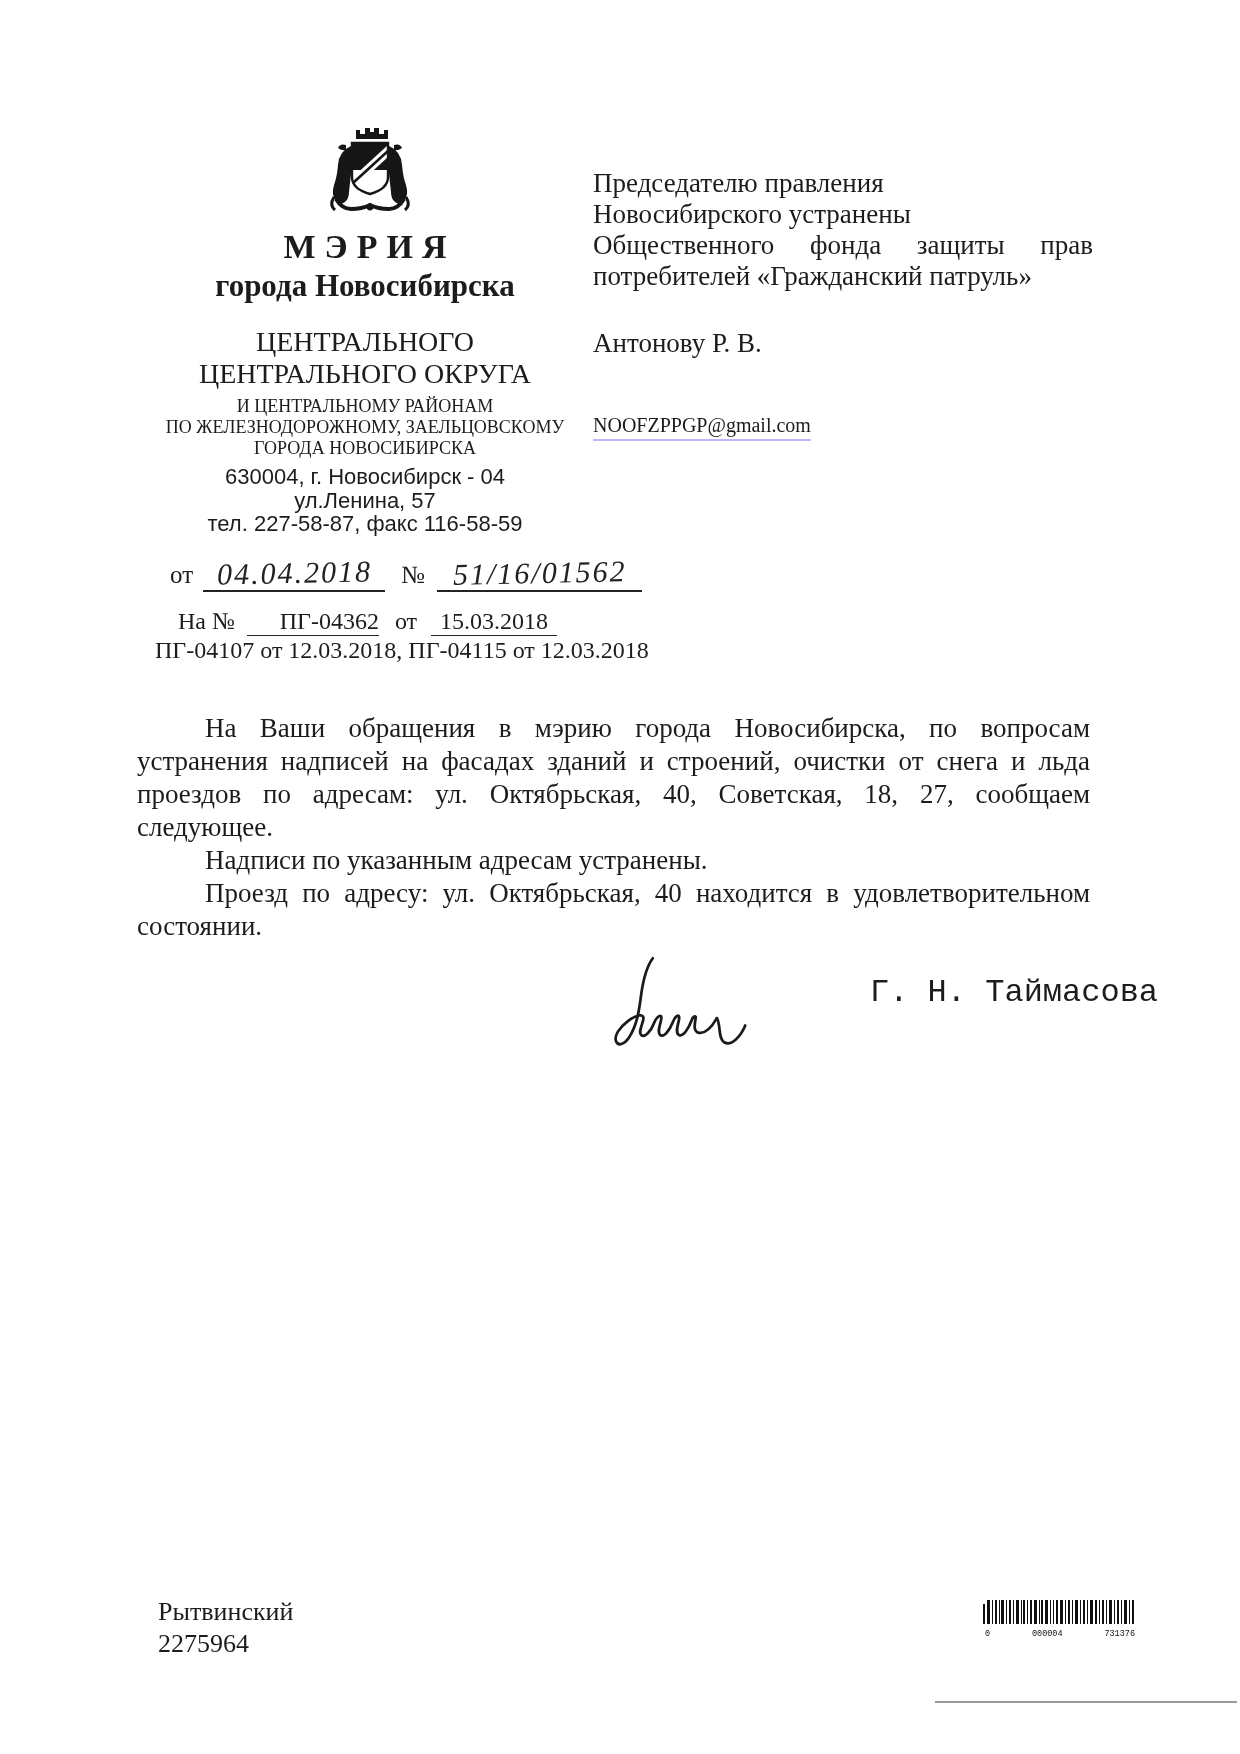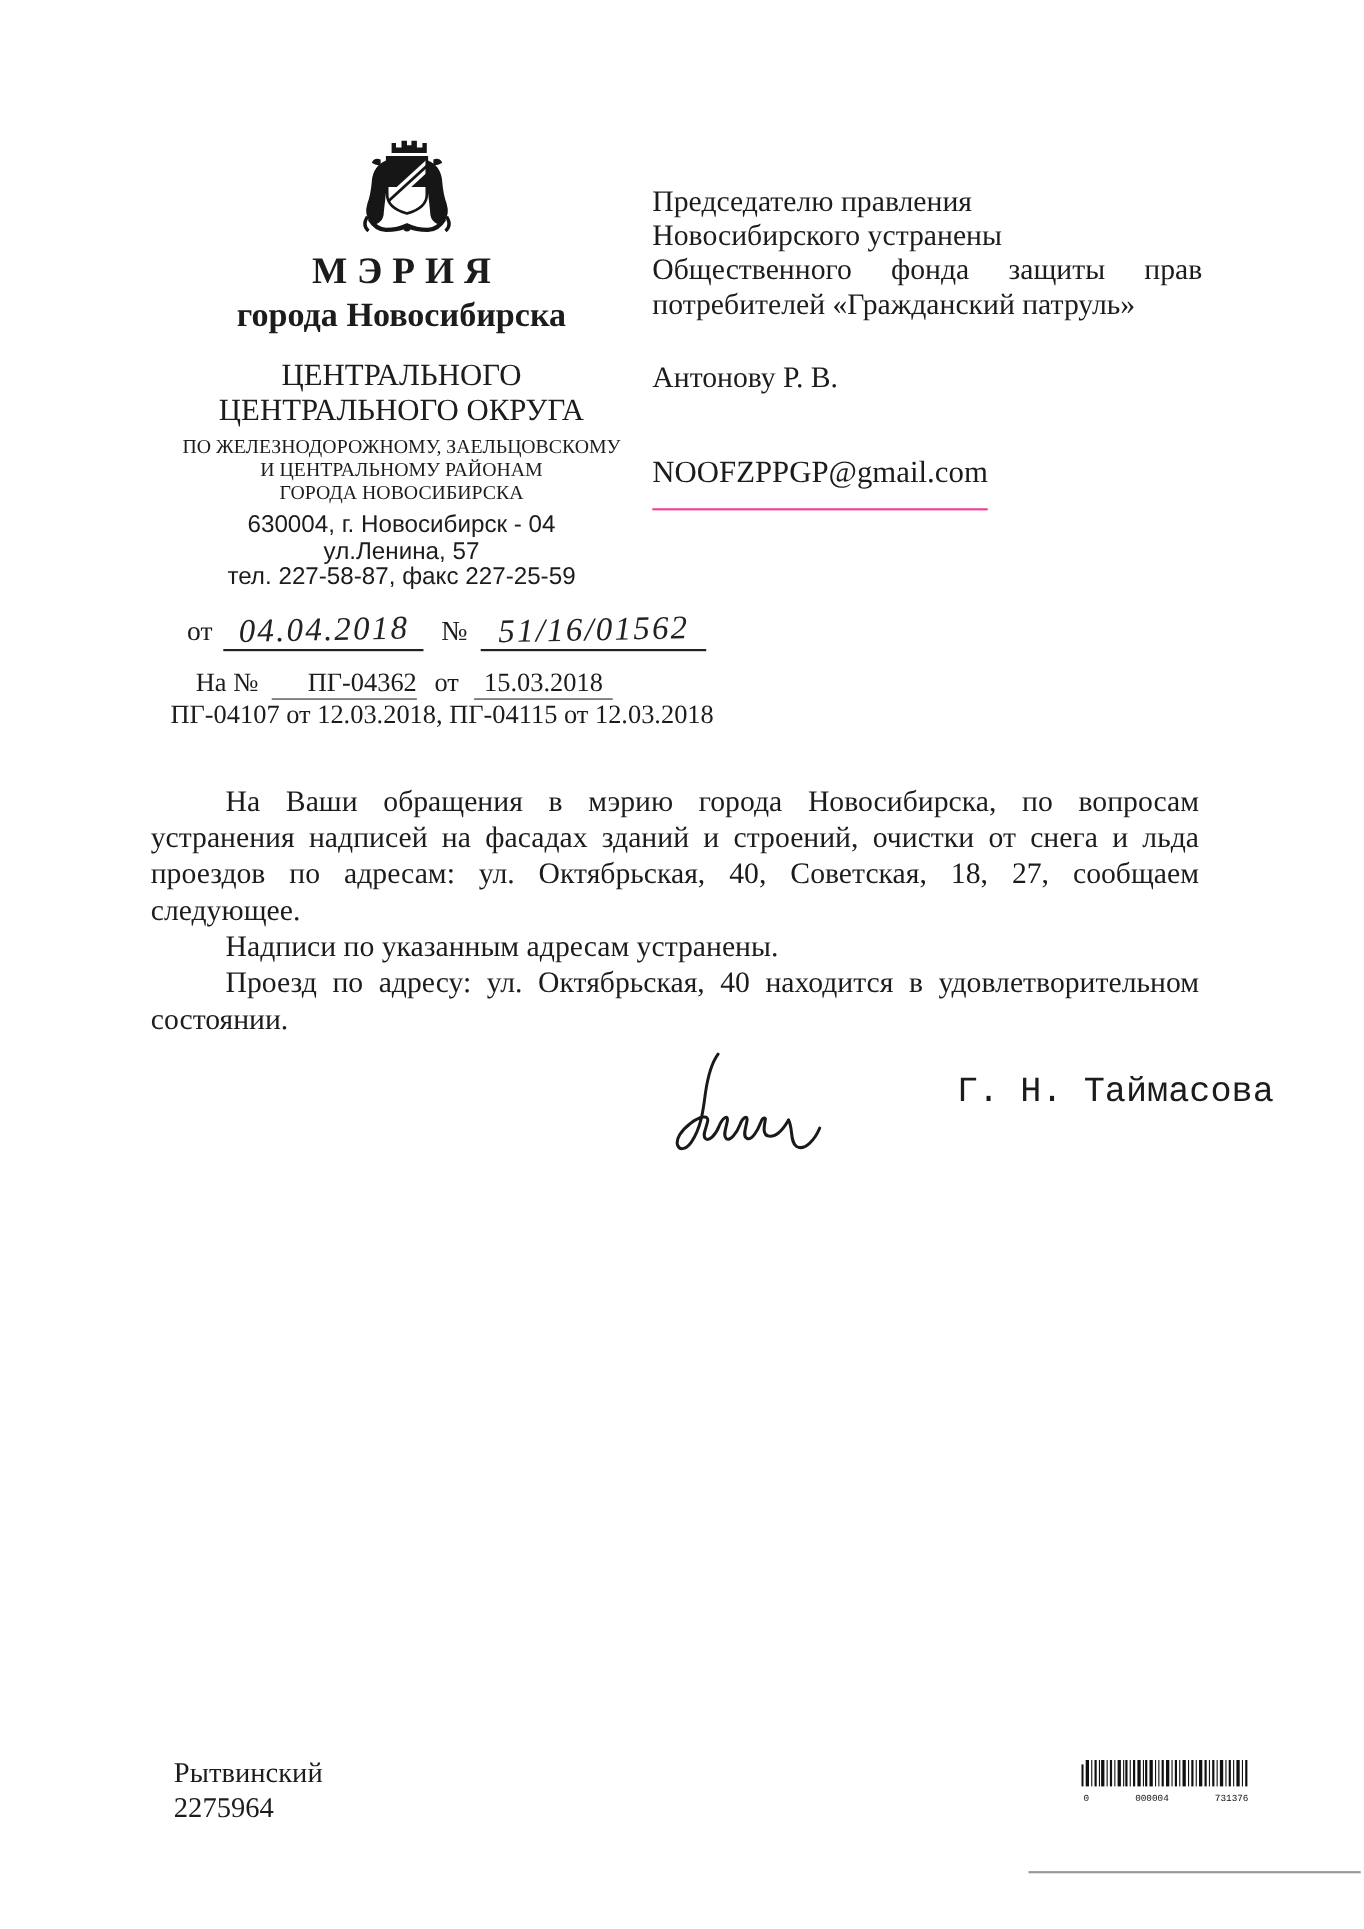--- a/index.html
+++ b/index.html
@@ -99,8 +99,8 @@
       <div>ЦЕНТРАЛЬНОГО ОКРУГА</div>
     </div>
     <div class="lh-small">
+      <div>И ЦЕНТРАЛЬНОМУ РАЙОНАМ</div>
       <div>ПО ЖЕЛЕЗНОДОРОЖНОМУ, ЗАЕЛЬЦОВСКОМУ</div>
-      <div>И ЦЕНТРАЛЬНОМУ РАЙОНАМ</div>
       <div>ГОРОДА НОВОСИБИРСКА</div>
     </div>
     <div class="lh-sans lh-sans-block">

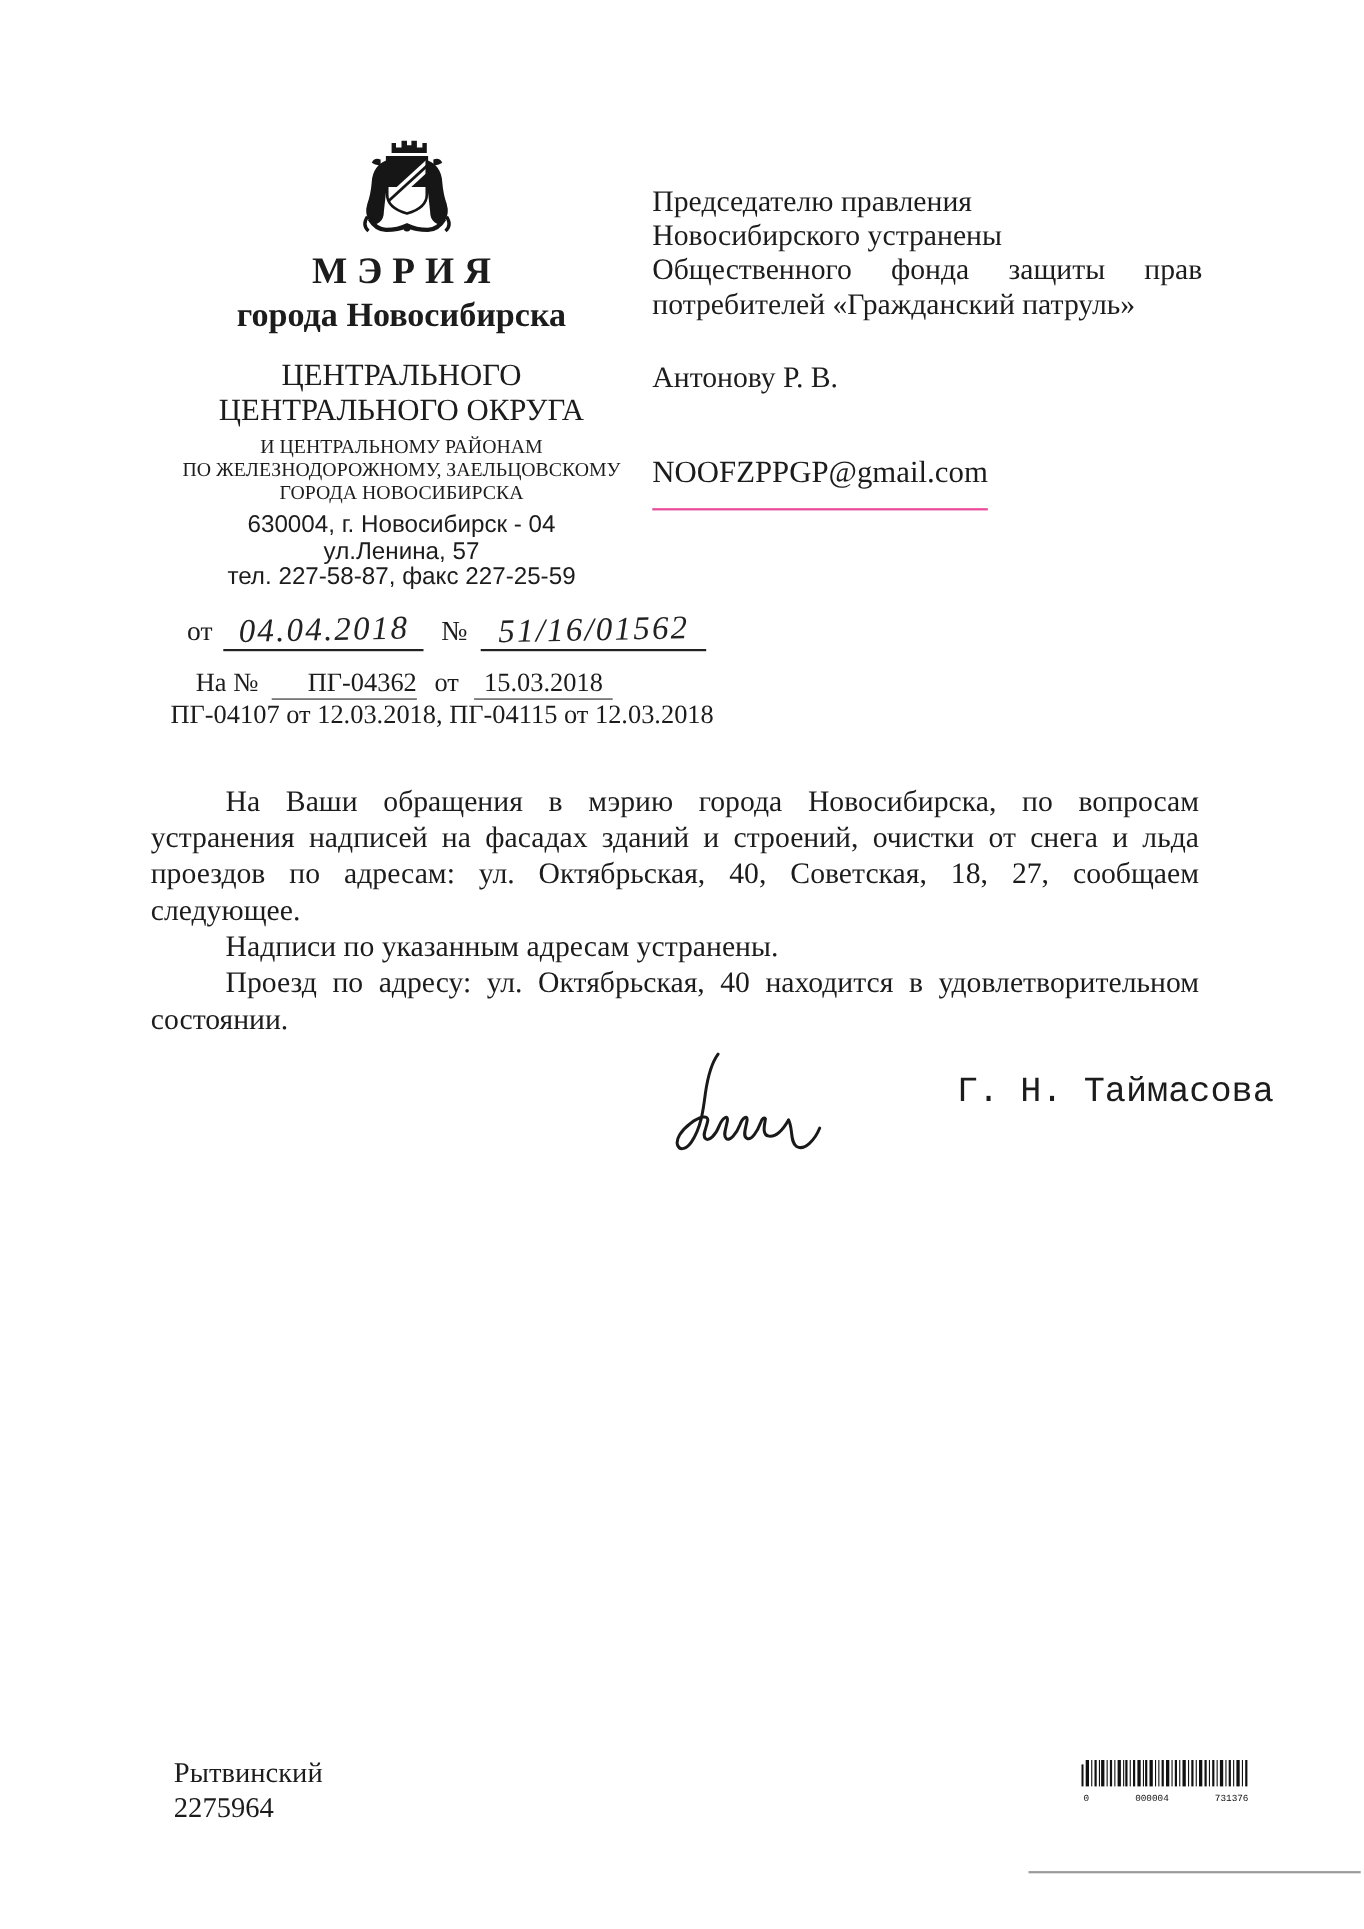--- a/index.html
+++ b/index.html
@@ -25,7 +25,7 @@
   .recipient{left:593px;top:168px;width:500px;font-size:27px;line-height:31px;}
   .rjust{text-align:justify;text-align-last:justify;}
   .recipient-name{left:593px;top:328px;font-size:27px;}
-  .recipient-email{left:593px;top:414px;font-size:28px;border-bottom:2px solid #ec4899;padding-bottom:16px;}
+  .recipient-email{left:593px;top:414px;font-size:20px;border-bottom:2px solid #c4b5fd;padding-bottom:2px;}
 
   
   .ref-label{font-size:25px;}

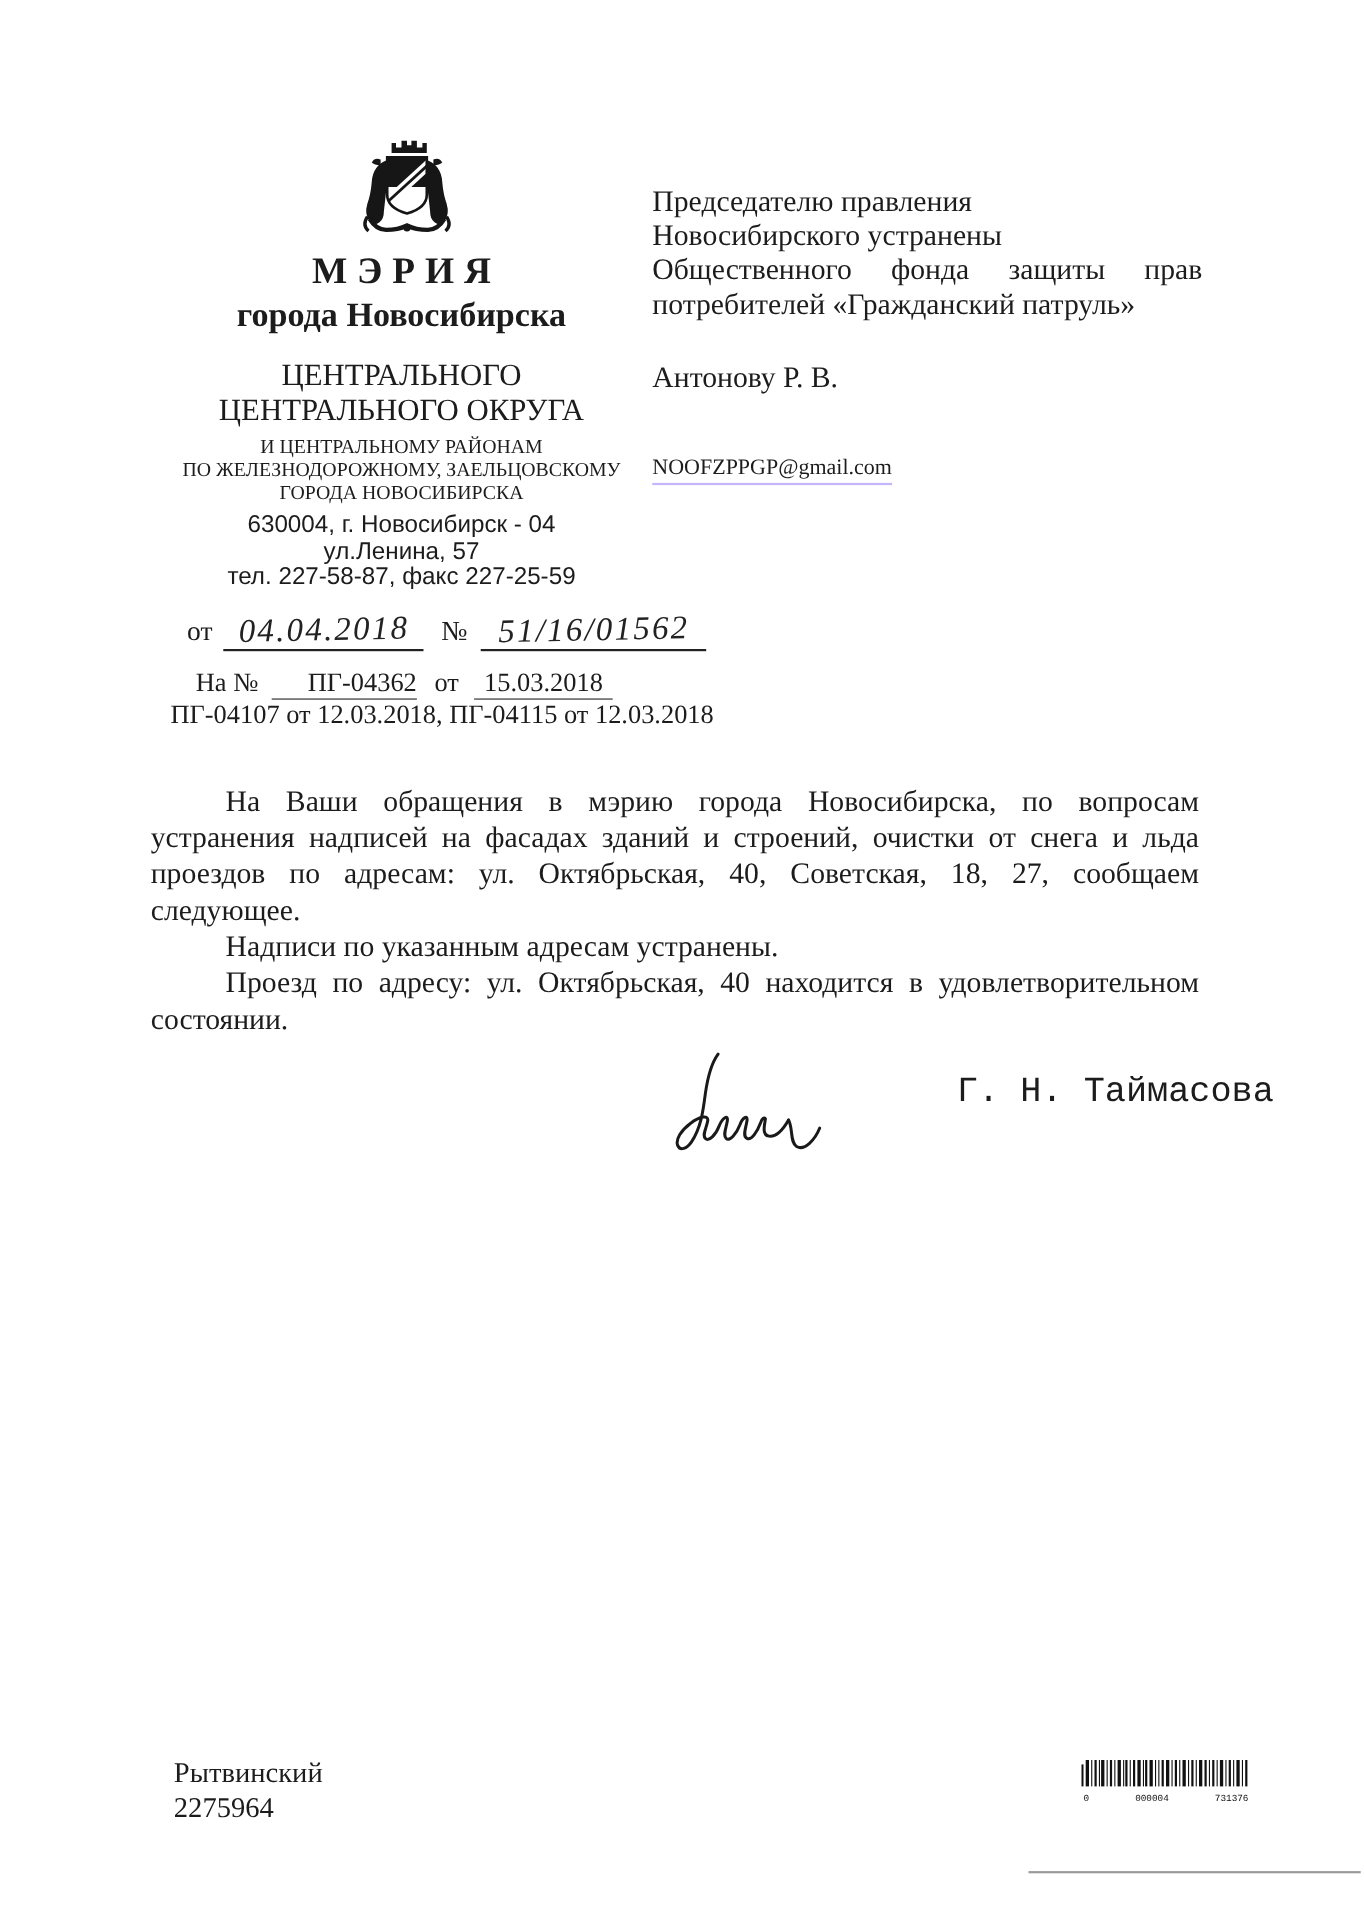--- a/index.html
+++ b/index.html
@@ -106,7 +106,7 @@
     <div class="lh-sans lh-sans-block">
       <div>630004, г. Новосибирск - 04</div>
       <div>ул.Ленина, 57</div>
-      <div>тел. 227-58-87, факс 227-25-59</div>
+      <div>тел. 227-58-87, факс 116-58-59</div>
     </div>
   </div>
 

